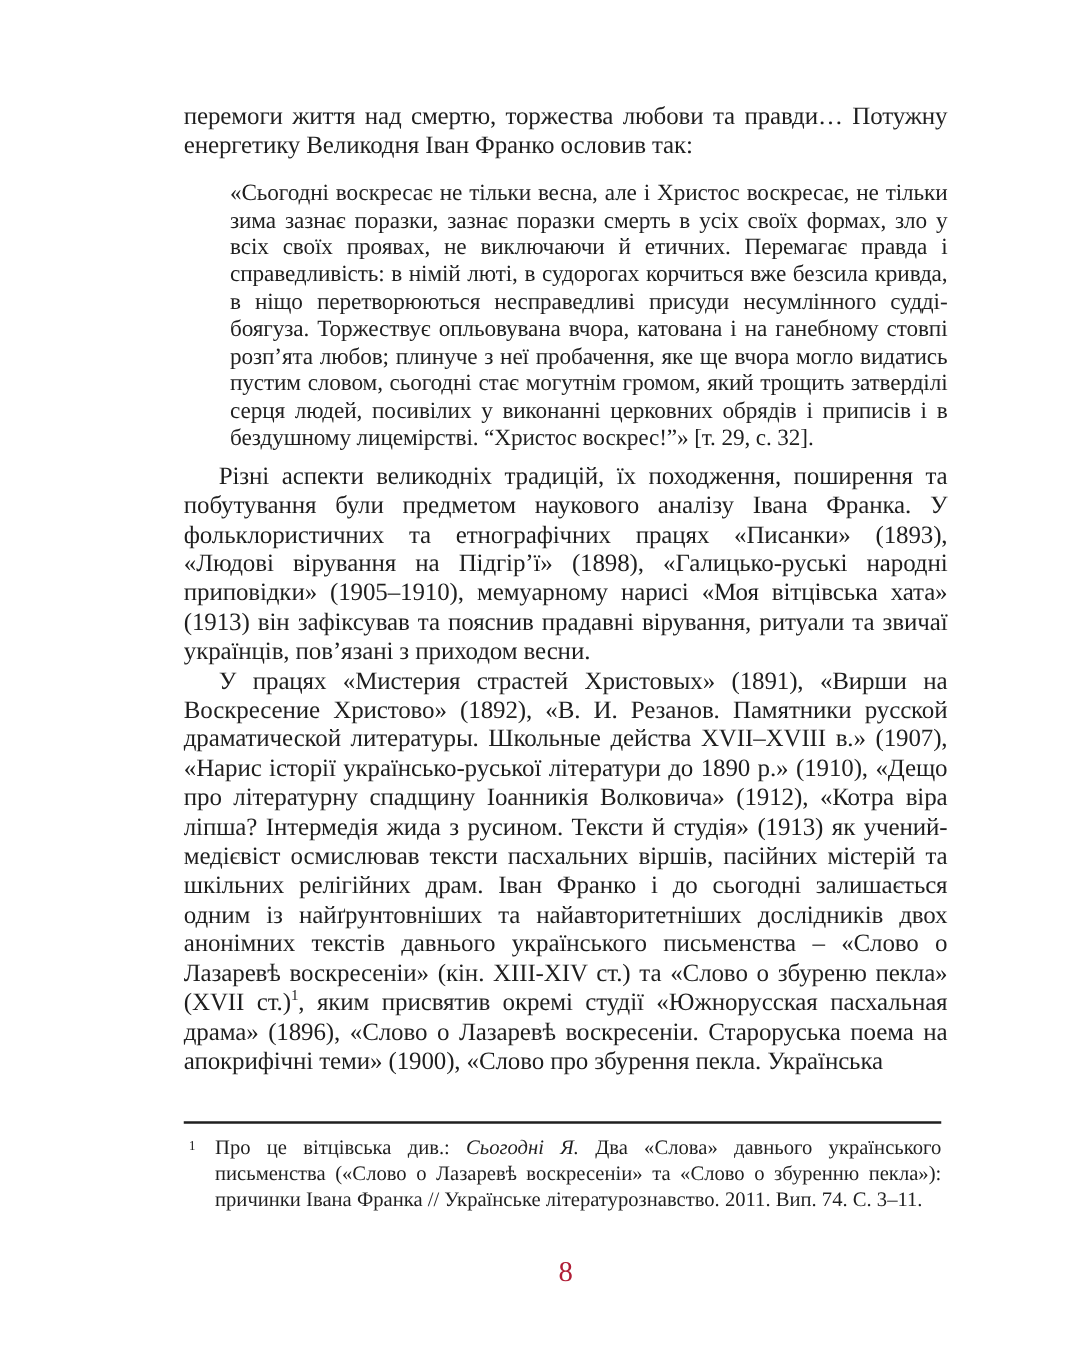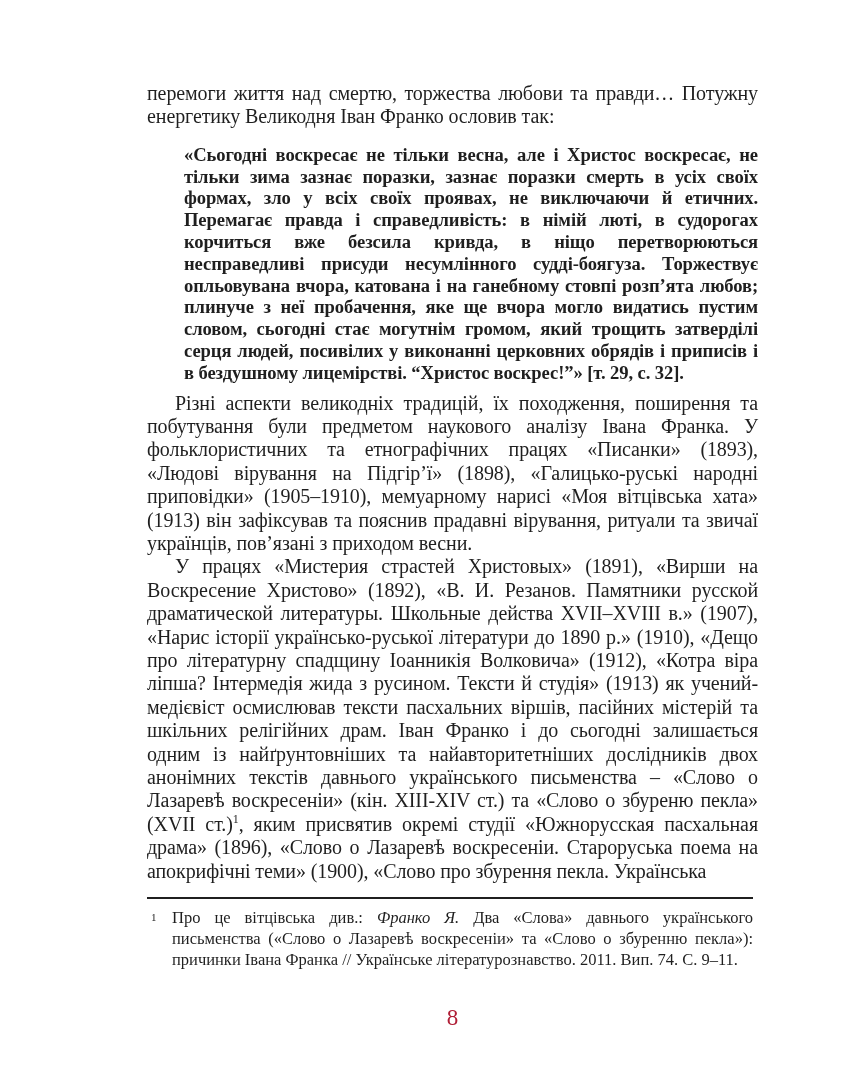--- a/index.html
+++ b/index.html
@@ -40,7 +40,6 @@
     line-height: 21.8px;
     text-align: justify;
     letter-spacing: -0.1px;
-    font-weight: bold;
   }
   sup.fnref {
     font-size: 12px;

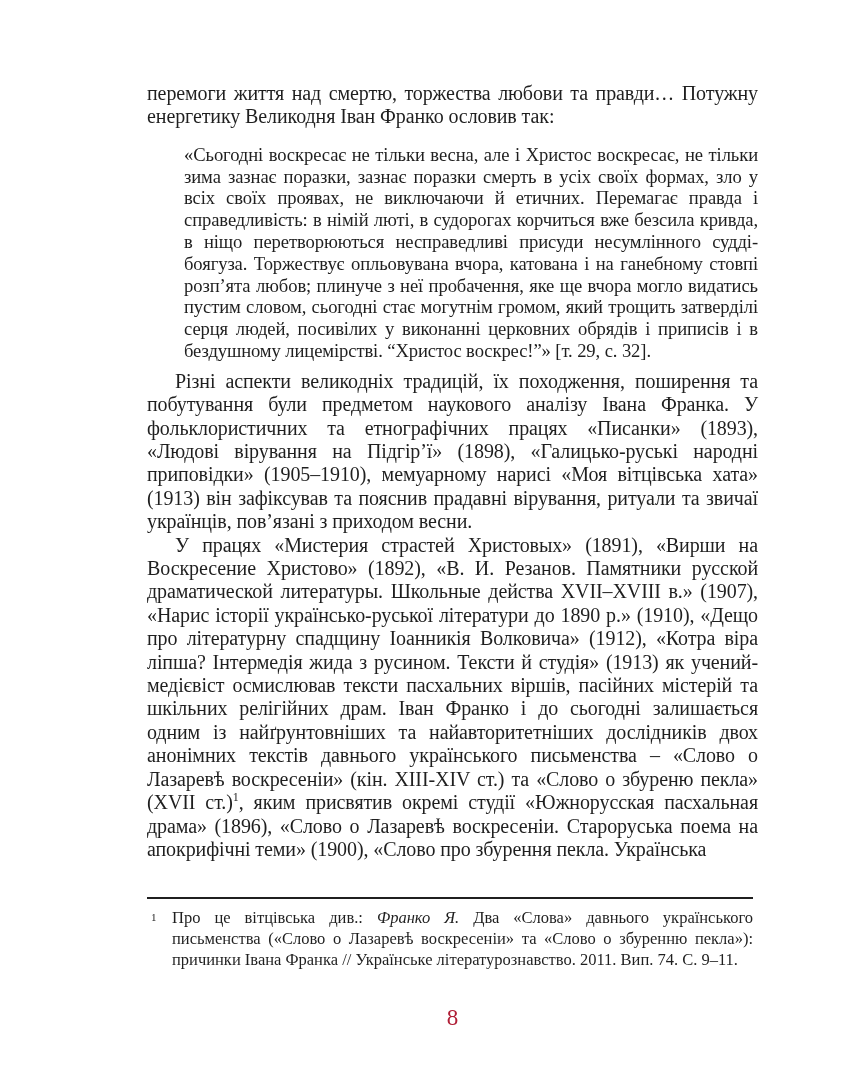--- a/index.html
+++ b/index.html
@@ -98,7 +98,7 @@
 
   <div class="footnote-block">
     <div class="fn-rule"></div>
-    <p class="footnote"><sup class="fn-marker">1</sup><span>Про це вітцівська див.: </span><i>Франко Я.</i><span> Два «Слова» давнього українського письменства («Слово о Лазаревѣ воскресеніи» та «Слово о збуренню пекла»): причинки Івана Франка // Українське літературознавство. 2011. Вип. 74. С. 9–11.</span></p>
+    <p class="footnote"><sup class="fn-marker">1</sup><span>Про це вітцівська див.: </span><i>Сьогодні Я.</i><span> Два «Слова» давнього українського письменства («Слово о Лазаревѣ воскресеніи» та «Слово о збуренню пекла»): причинки Івана Франка // Українське літературознавство. 2011. Вип. 74. С. 9–11.</span></p>
   </div>
 
   <div class="page-number" style="color: rgb(176, 30, 54);">8</div>

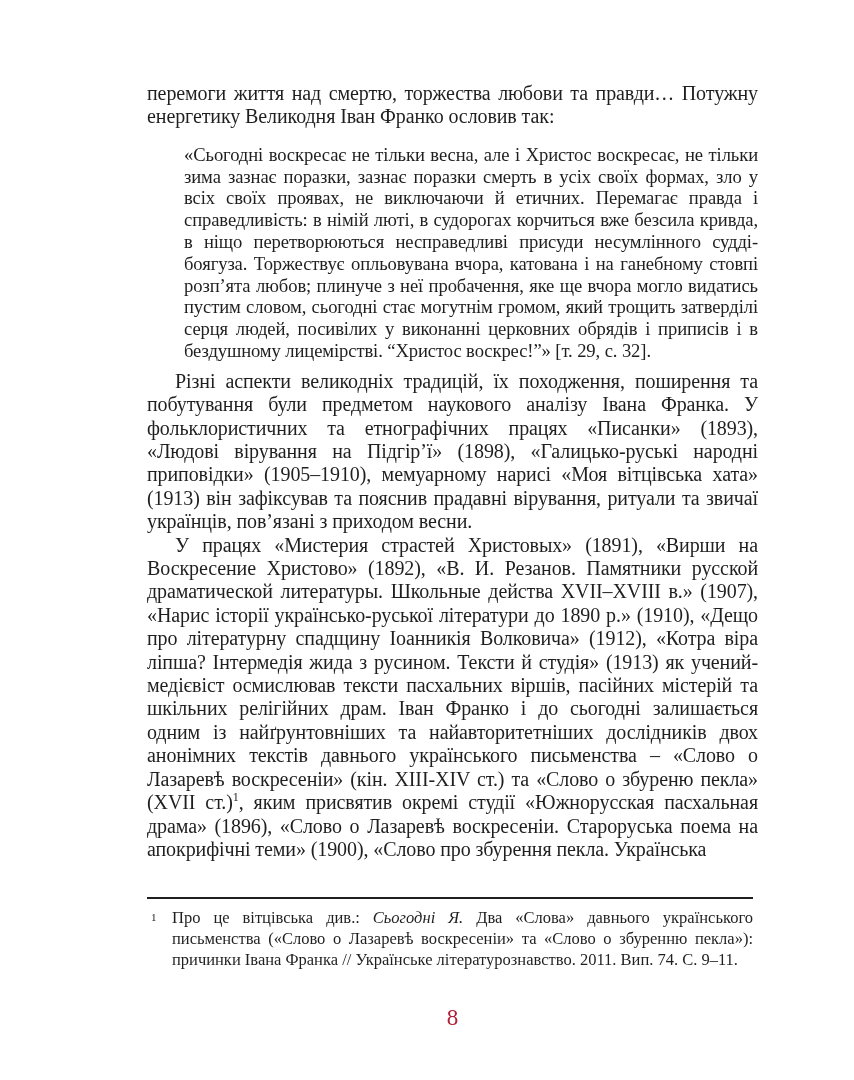--- a/index.html
+++ b/index.html
@@ -98,7 +98,7 @@
 
   <div class="footnote-block">
     <div class="fn-rule"></div>
-    <p class="footnote"><sup class="fn-marker">1</sup><span>Про це вітцівська див.: </span><i>Сьогодні Я.</i><span> Два «Слова» давнього українського письменства («Слово о Лазаревѣ воскресеніи» та «Слово о збуренню пекла»): причинки Івана Франка // Українське літературознавство. 2011. Вип. 74. С. 9–11.</span></p>
+    <p class="footnote"><sup class="fn-marker">1</sup><span>Про це вітцівська див.: </span><i>Сьогодні Я.</i><span> Два «Слова» давнього українського письменства («Слово о Лазаревѣ воскресеніи» та «Слово о збуренню пекла»): причинки Івана Франка // Українське літературознавство. 2011. Вип. 74. С. 3–11.</span></p>
   </div>
 
   <div class="page-number" style="color: rgb(176, 30, 54);">8</div>

